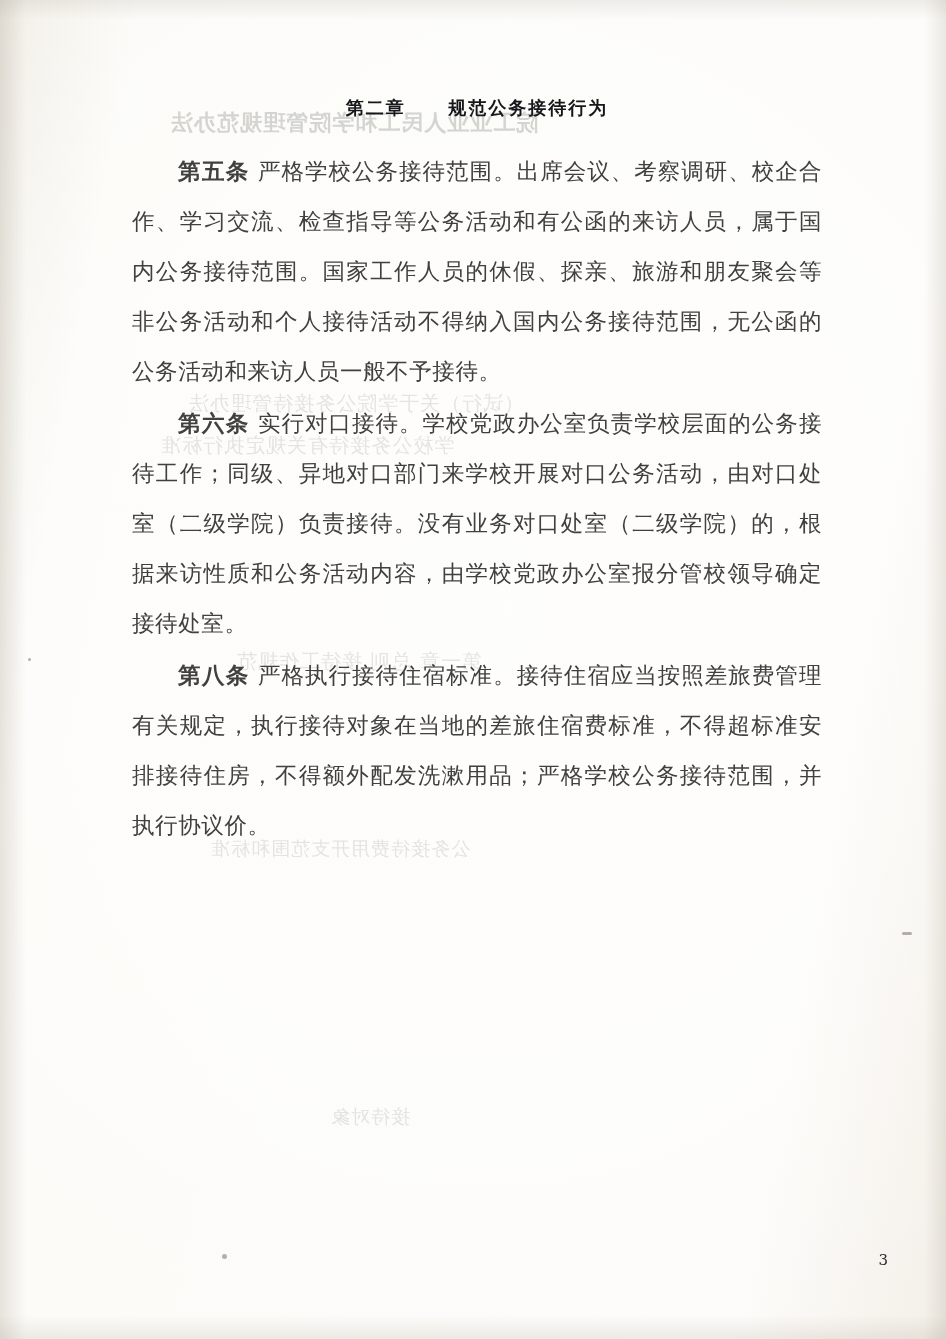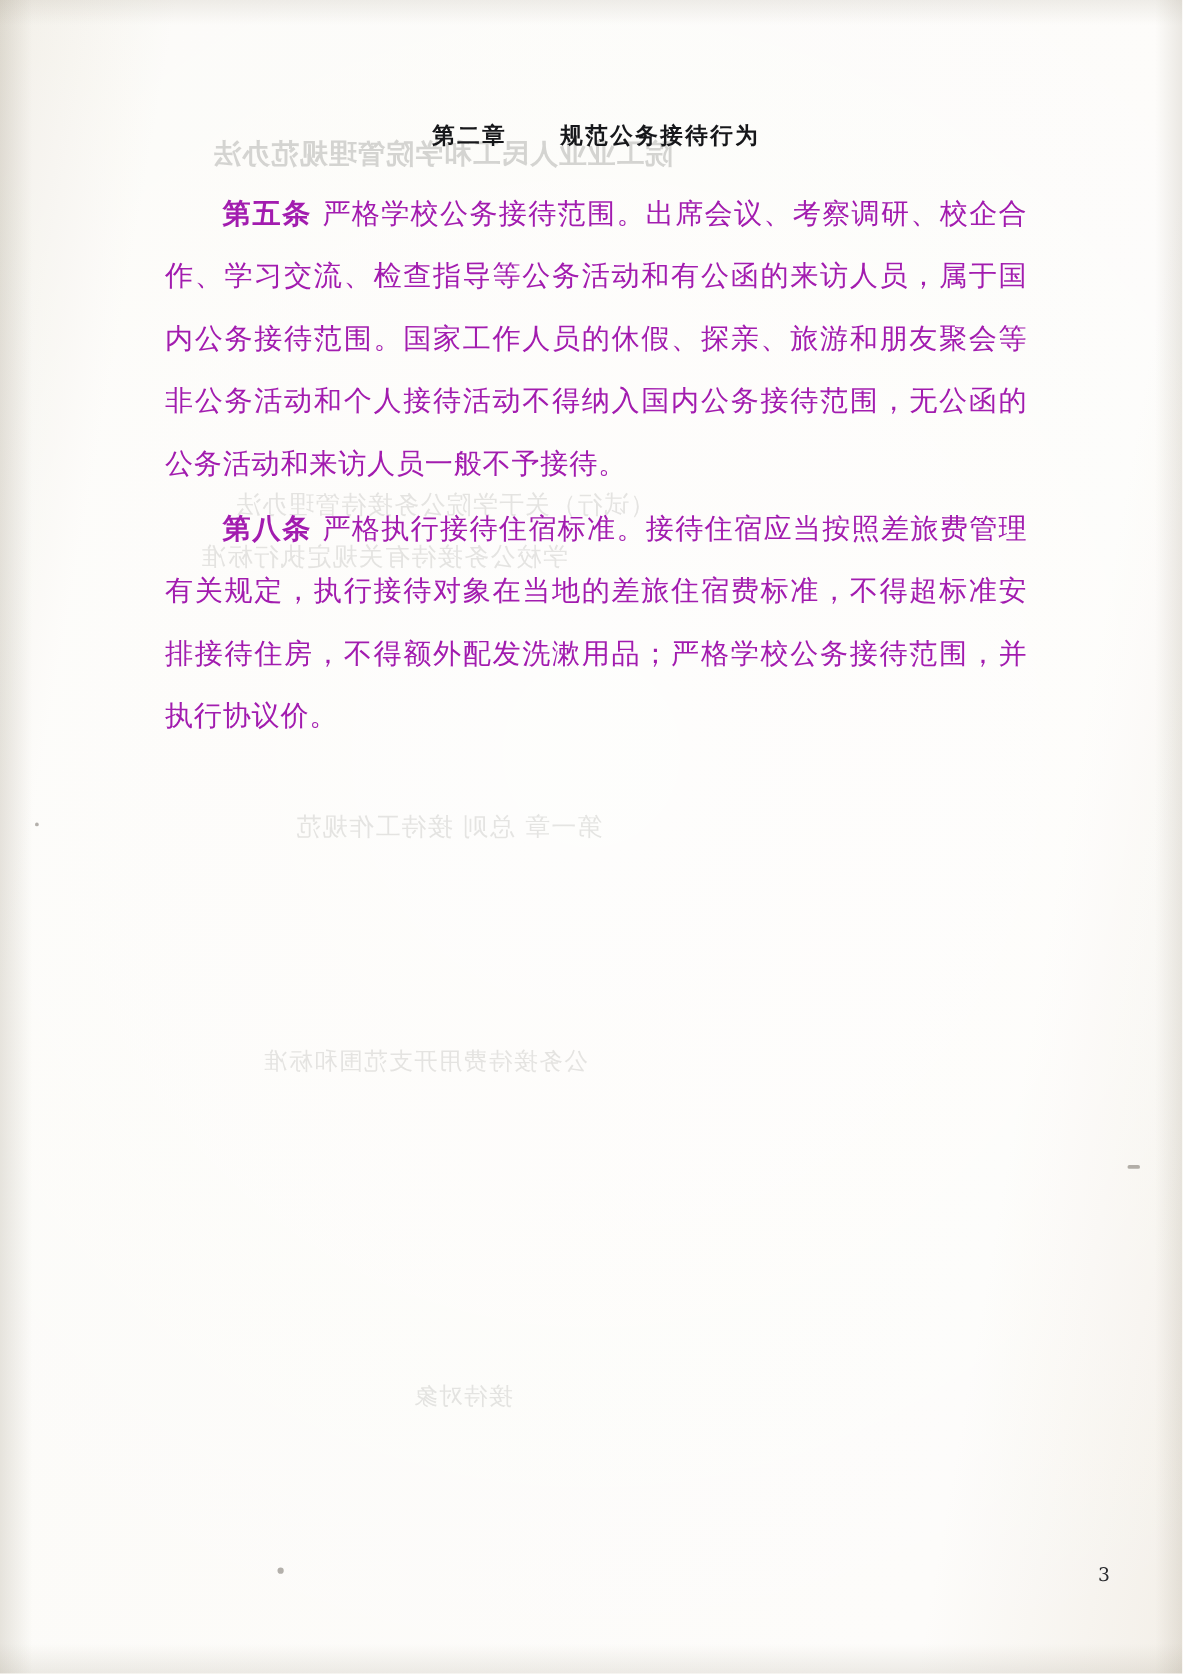--- a/index.html
+++ b/index.html
@@ -90,7 +90,7 @@
   .para {
     font-size: 22.5px;
     line-height: 50px;
-    color: #a21caf;
+    color: #404040;
     text-align: justify;
     text-justify: inter-ideograph;
     margin: 0 0 2px 0;

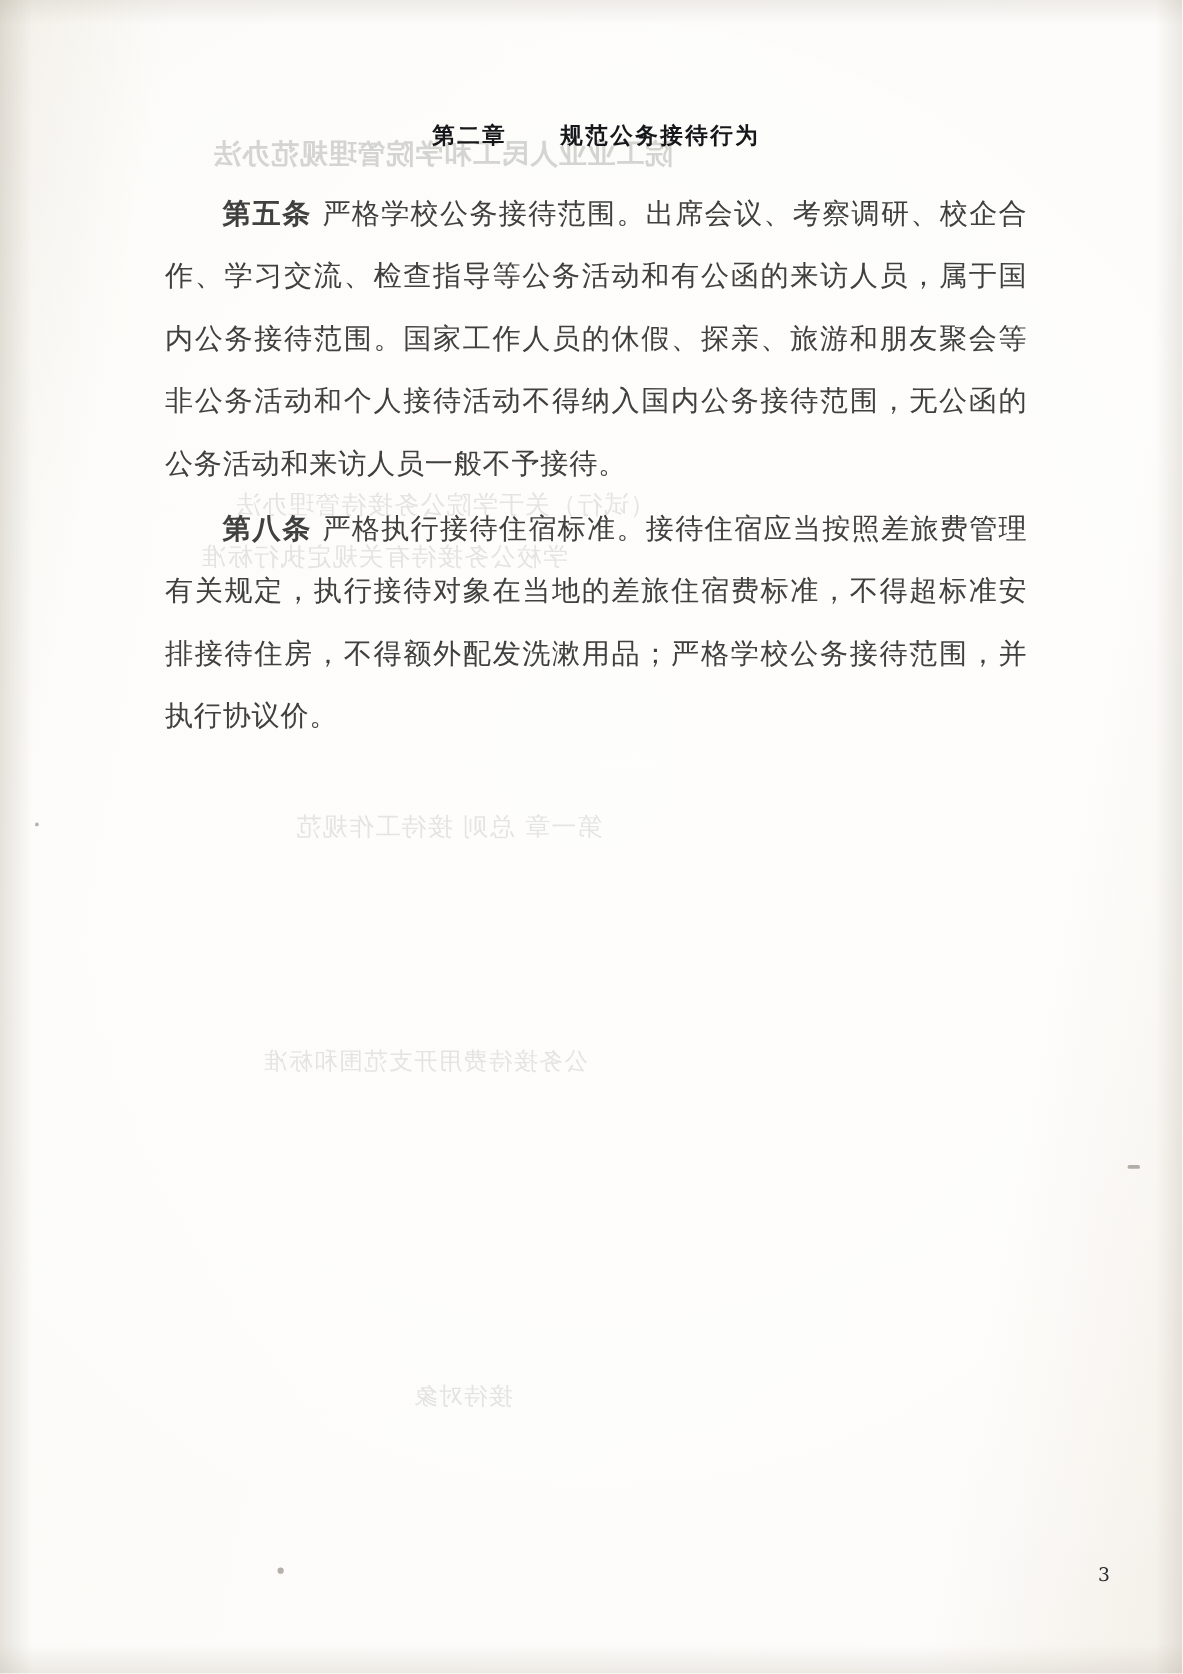--- a/index.html
+++ b/index.html
@@ -154,6 +154,10 @@
       <span>严格学校公务接待范围。出席会议、考察调研、校企合作、学习交流、检查指导等公务活动和有公函的来访人员，属于国内公务接待范围。国家工作人员的休假、探亲、旅游和朋友聚会等非公务活动和个人接待活动不得纳入国内公务接待范围，无公函的公务活动和来访人员一般不予接待。</span>
     </p>
 
+    <p class="para">
+      <span class="lead">第六条</span>
+      <span>实行对口接待。学校党政办公室负责学校层面的公务接待工作；同级、异地对口部门来学校开展对口公务活动，由对口处室（二级学院）负责接待。没有业务对口处室（二级学院）的，根据来访性质和公务活动内容，由学校党政办公室报分管校领导确定接待处室。</span>
+    </p>
 
 
     <p class="para">

